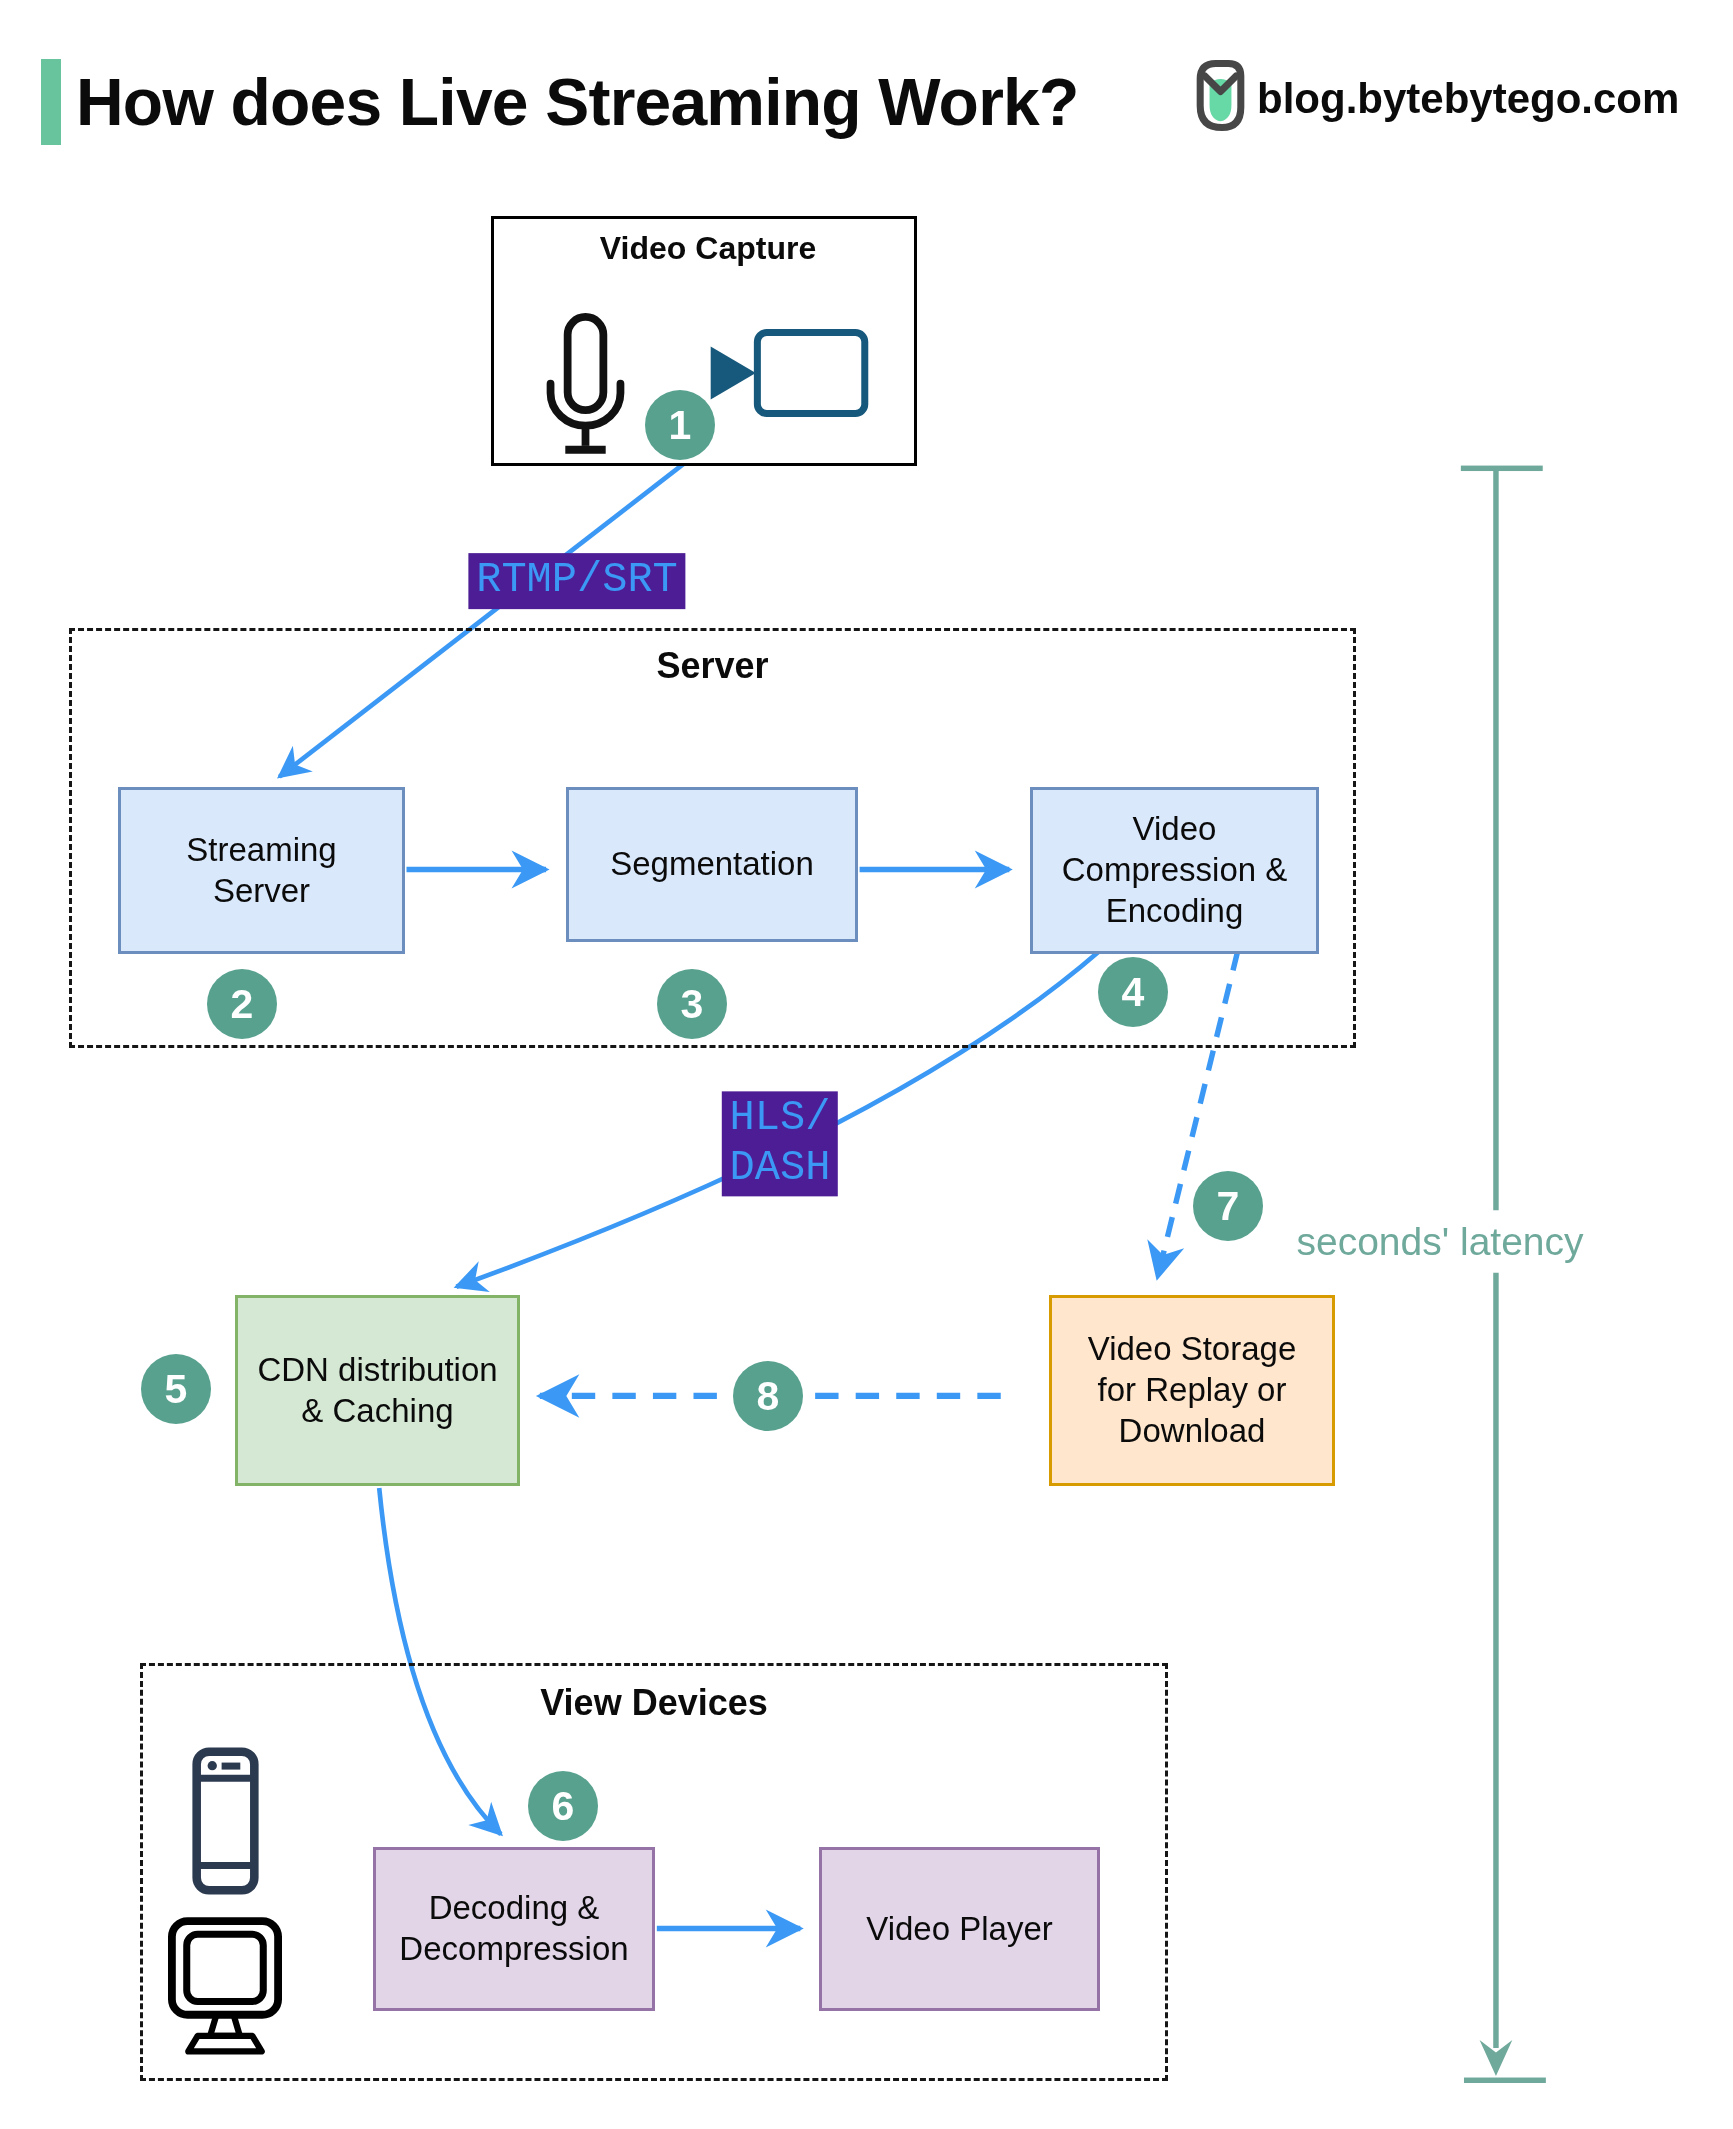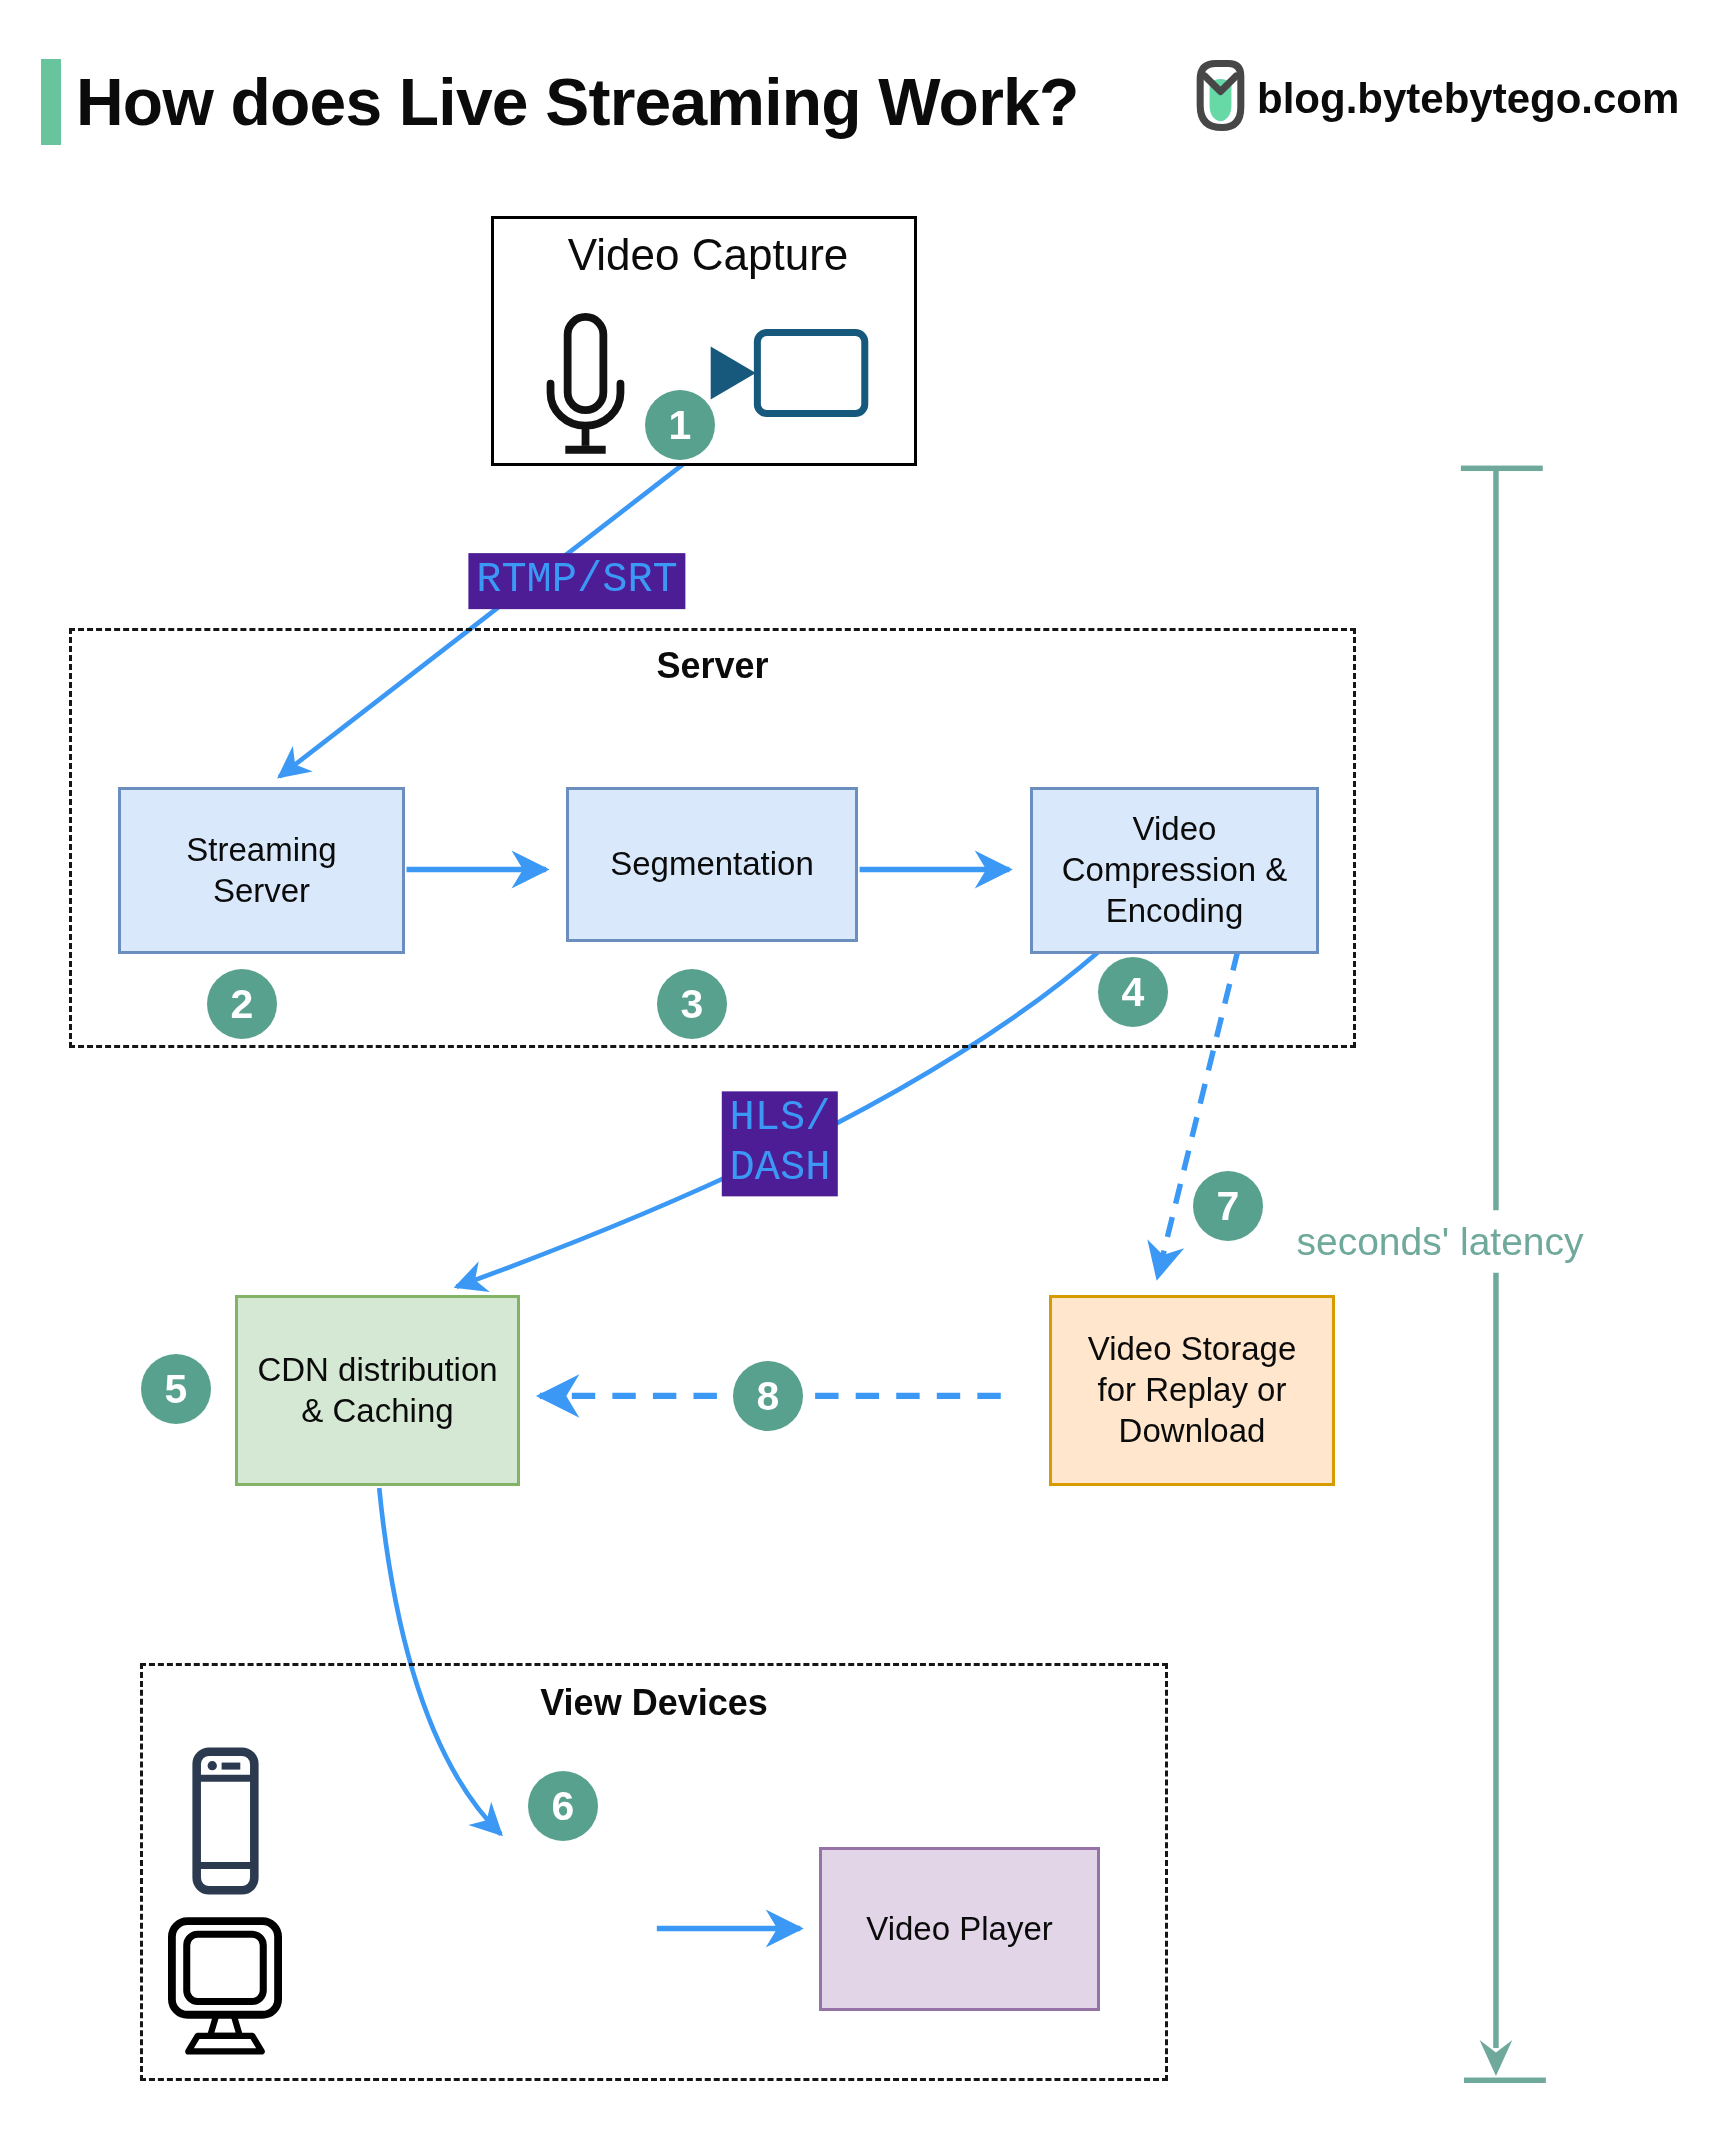--- a/index.html
+++ b/index.html
@@ -32,7 +32,7 @@
   .group-title{font-size:36px;font-weight:700;text-align:center;}
   
   .capture{left:491px;top:216px;width:426px;height:250px;border:3.1px solid #000;box-sizing:border-box;background:#fff;}
-  .capture-title{left:491px;top:230px;width:434px;text-align:center;font-size:44px;font-weight:400;}
+  .capture-title{left:491px;top:230px;width:434px;text-align:center;font-size:32px;font-weight:700;}
   
   .badge{width:70px;height:70px;border-radius:50%;background:var(--badge);color:#fff;
          font-size:41px;font-weight:700;display:flex;align-items:center;justify-content:center;}

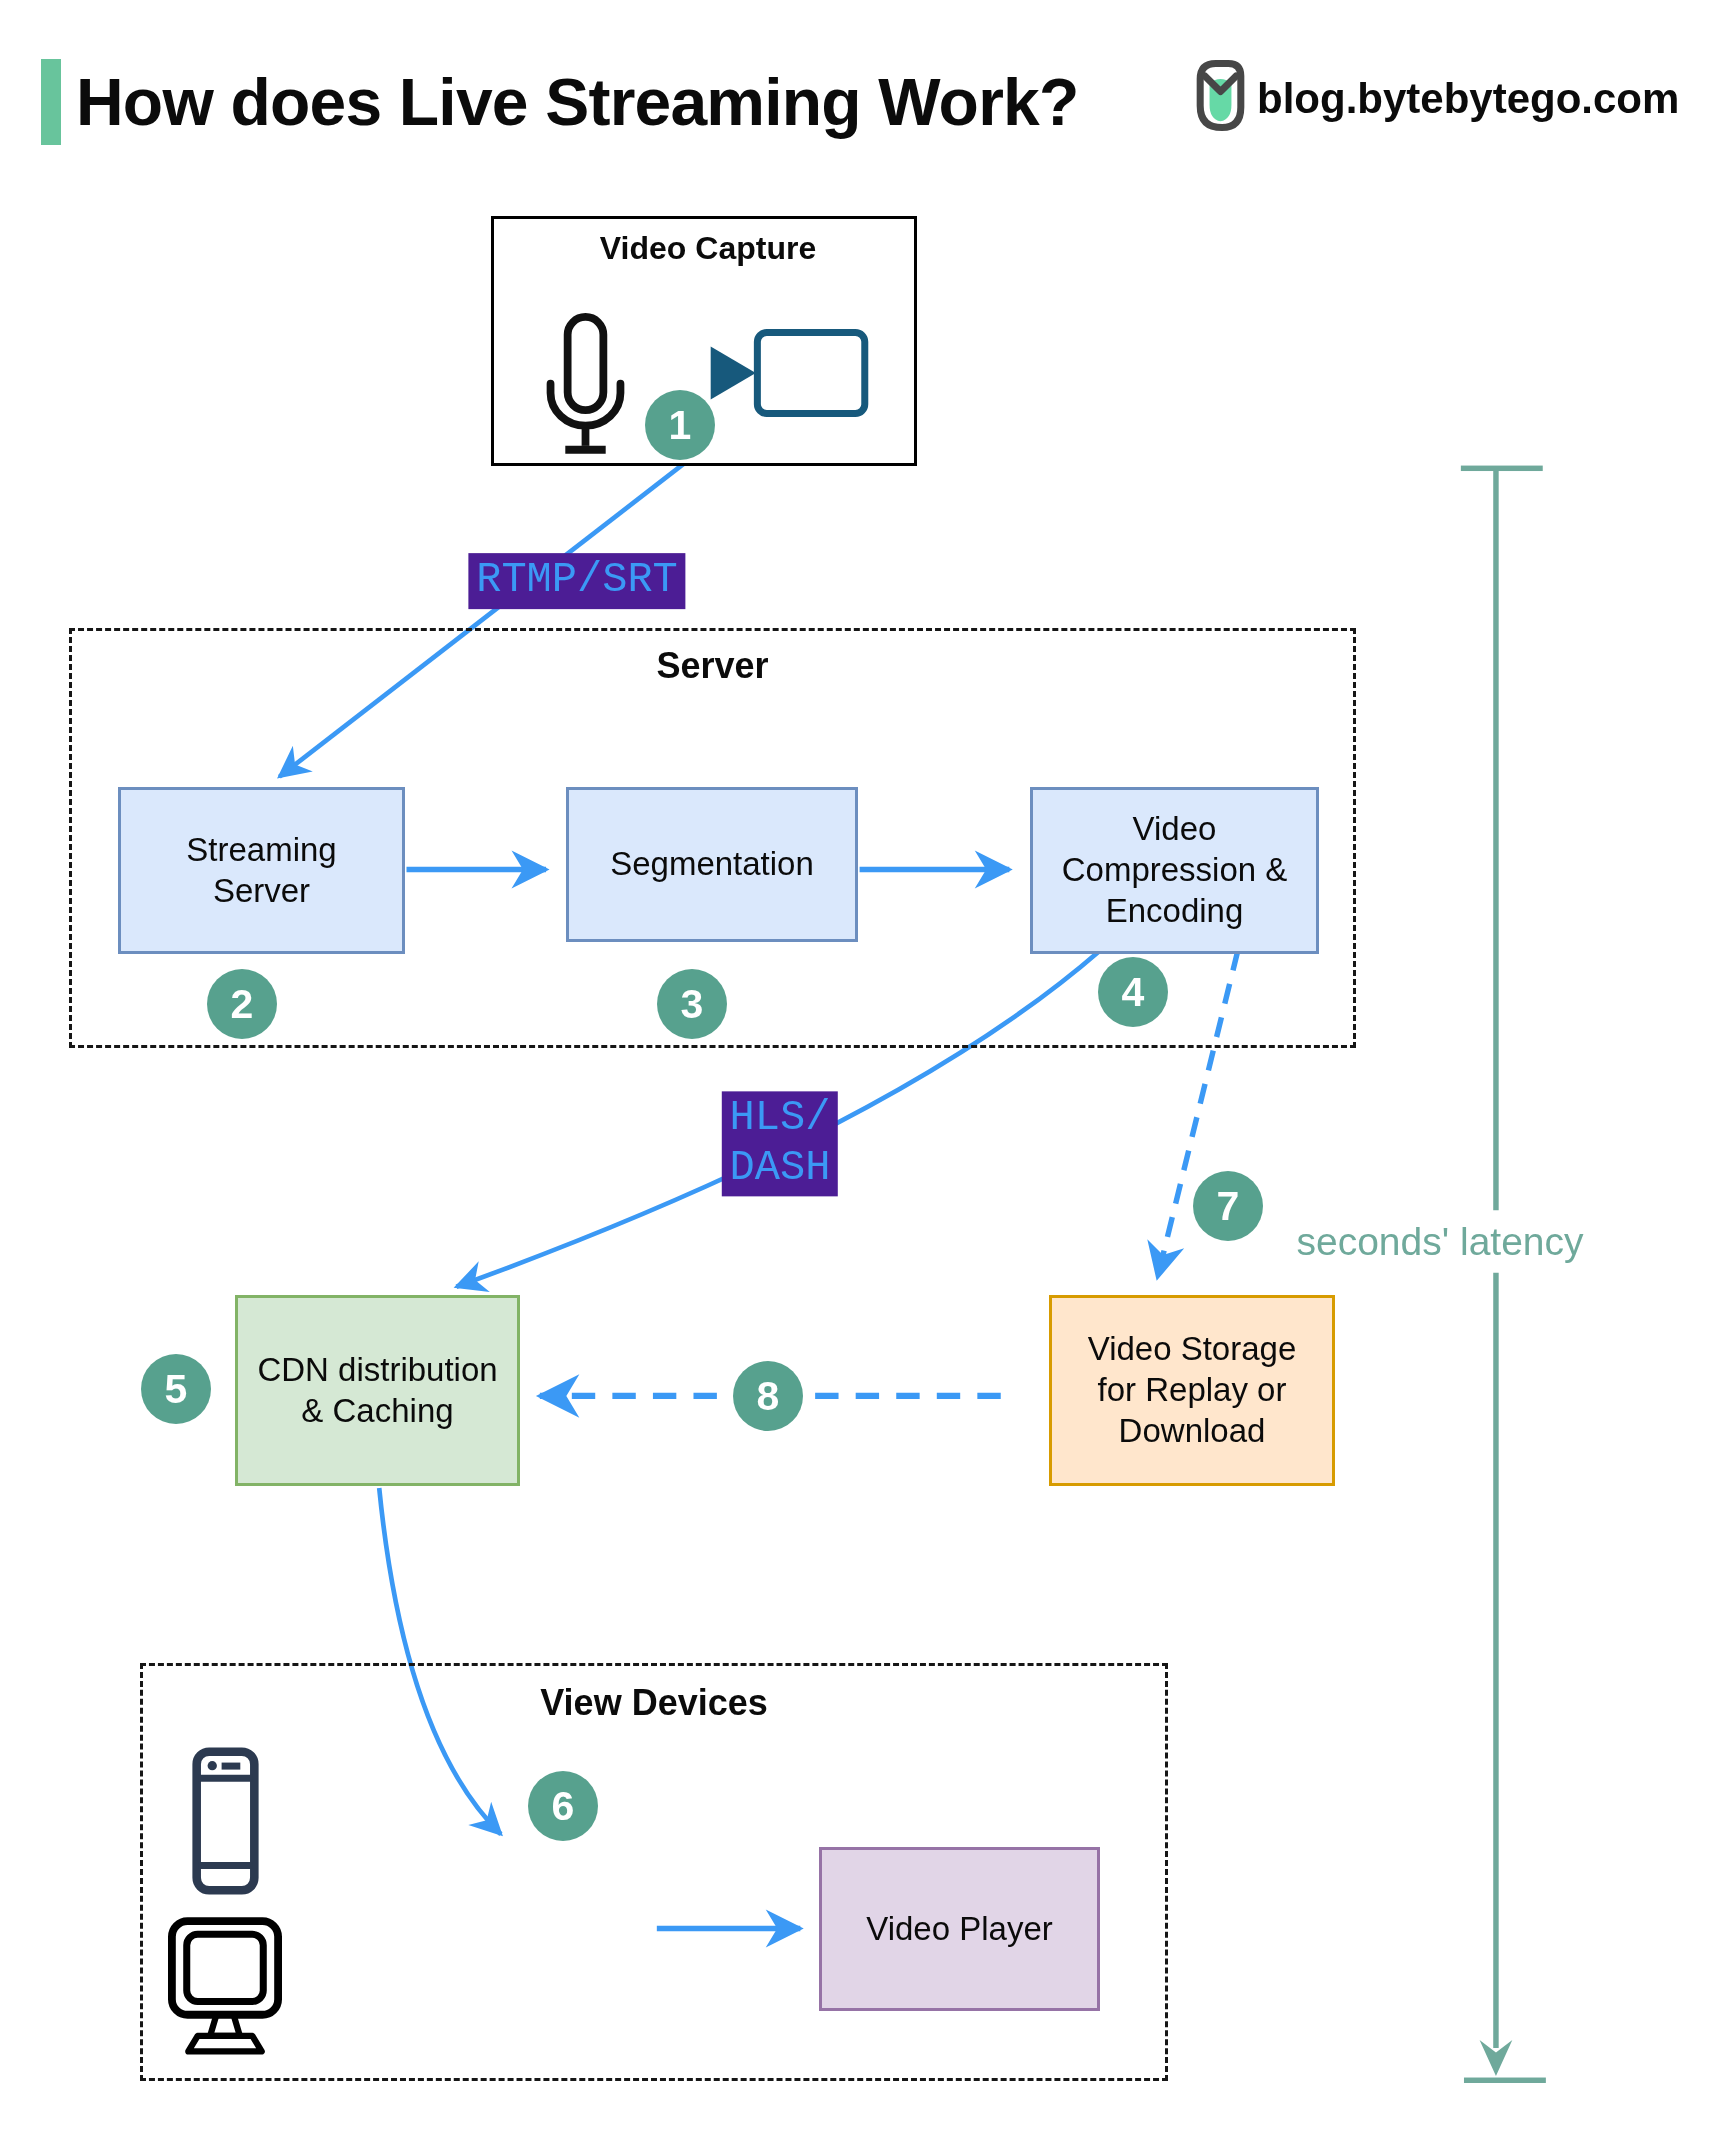--- a/index.html
+++ b/index.html
@@ -139,6 +139,8 @@
     <path d="M38,152 L108,152 L120,172 L26,172 Z" fill="none" stroke="#000" stroke-width="8" stroke-linejoin="round"></path>
   </svg>
 
+  <div class="abs node purple" style="left:373px;top:1847px;width:282px;height:164px;">Decoding &amp;
+Decompression</div>
   <div class="abs node purple" style="left:819px;top:1847px;width:281px;height:164px;">Video Player</div>
 
   <div class="abs proto" style="left:577px;top:581px;">RTMP/SRT</div>

